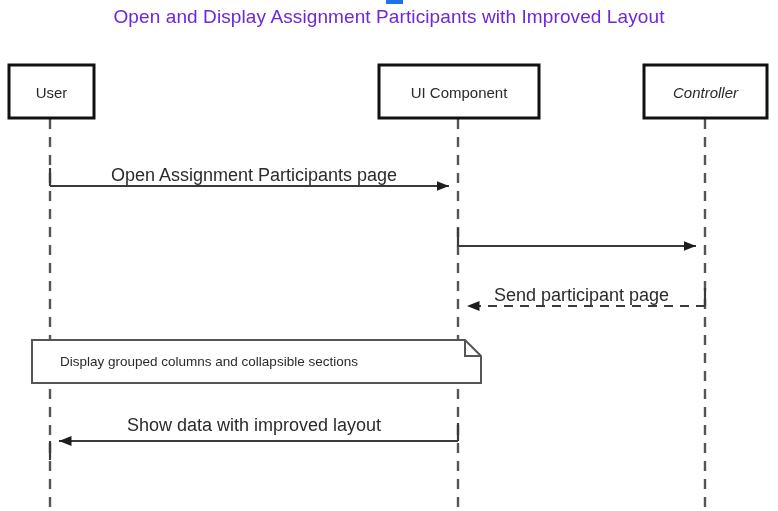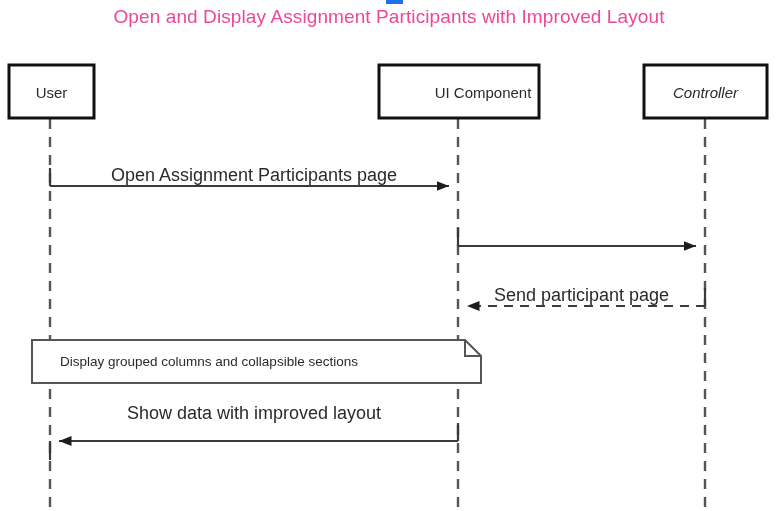--- a/index.html
+++ b/index.html
@@ -36,7 +36,7 @@
     font-size: 19px;
     font-weight: 400;
     letter-spacing: 0.1px;
-    color: #ec4899;
+    color: #6d28d9;
     white-space: nowrap;
   }
   .lifeline-label {

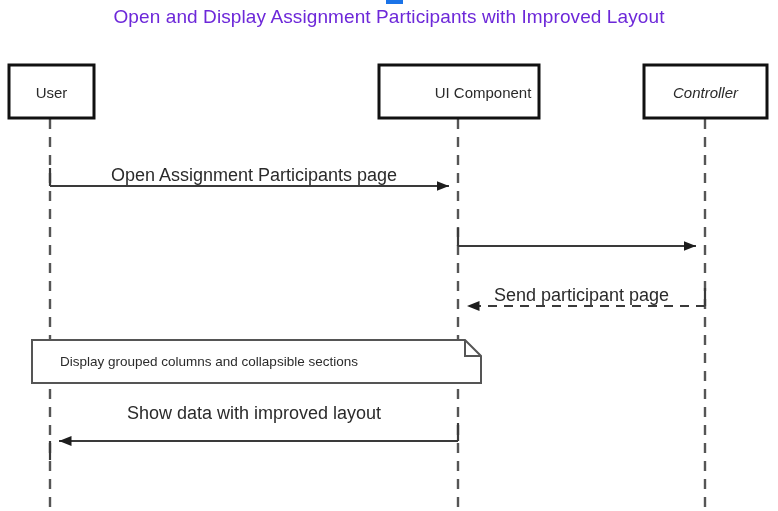--- a/index.html
+++ b/index.html
@@ -127,7 +127,7 @@
   </svg>
 
   <div class="lifeline-label" style="left:9px; top:85px; width:85px;">User</div>
-  <div class="lifeline-label" style="left:379px; top:85px; width:160px;padding-left:24px;">UI Component</div>
+  <div class="lifeline-label" style="left:379px; top:85px; width:160px;">UI Component</div>
   <div class="lifeline-label" style="left:644px; top:85px; width:123px;font-style:italic;">Controller</div>
 
   <div class="msg-label" style="left:50px; top:166px; width:408px;">Open Assignment Participants page</div>

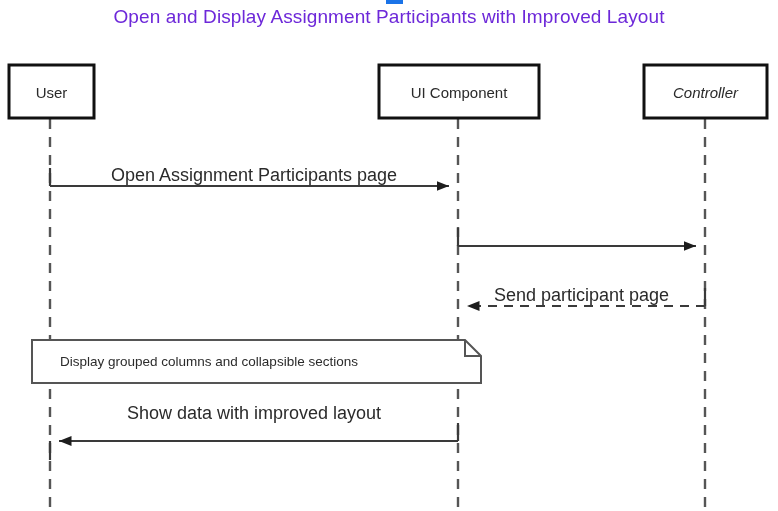--- a/index.html
+++ b/index.html
@@ -132,7 +132,7 @@
 
   <div class="msg-label" style="left:50px; top:166px; width:408px;">Open Assignment Participants page</div>
   <div class="msg-label" style="left:458px; top:286px; width:247px;">Send participant page</div>
-  <div class="msg-label" style="left:50px; top:404px; width:408px;">Show data with improved layout</div>
+  <div class="msg-label" style="left:50px; top:416px; width:408px;">Show data with improved layout</div>
 
   <div class="note-label" style="left:60px; top:355px;">Display grouped columns and collapsible sections</div>
 

